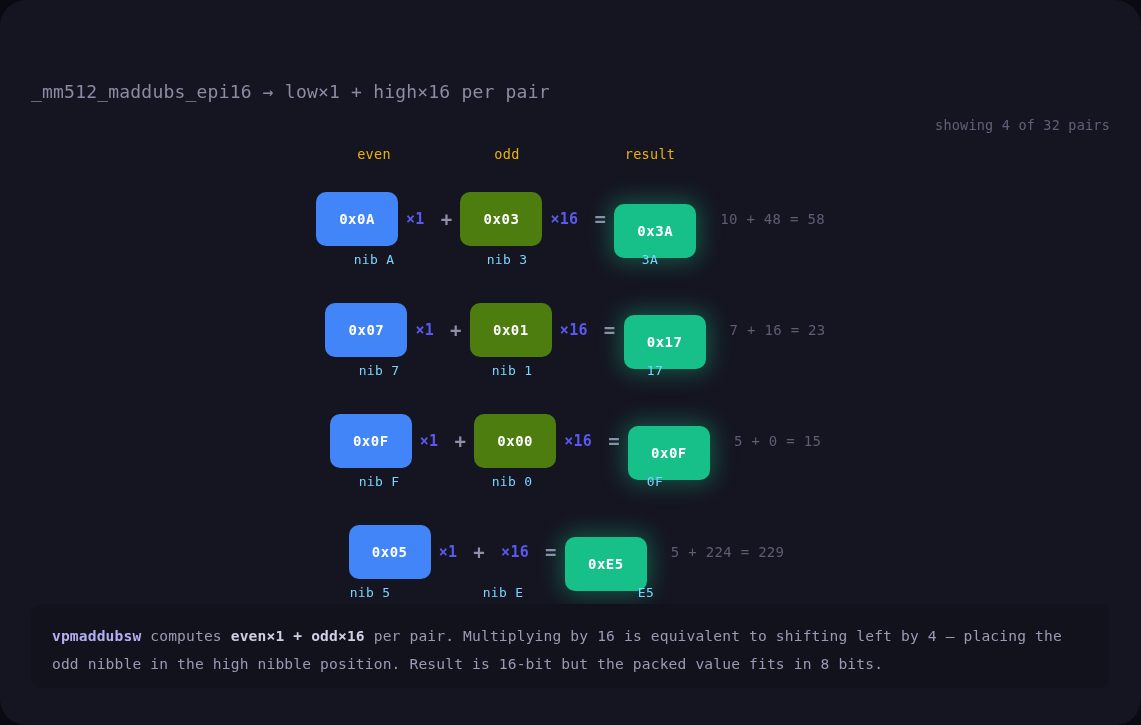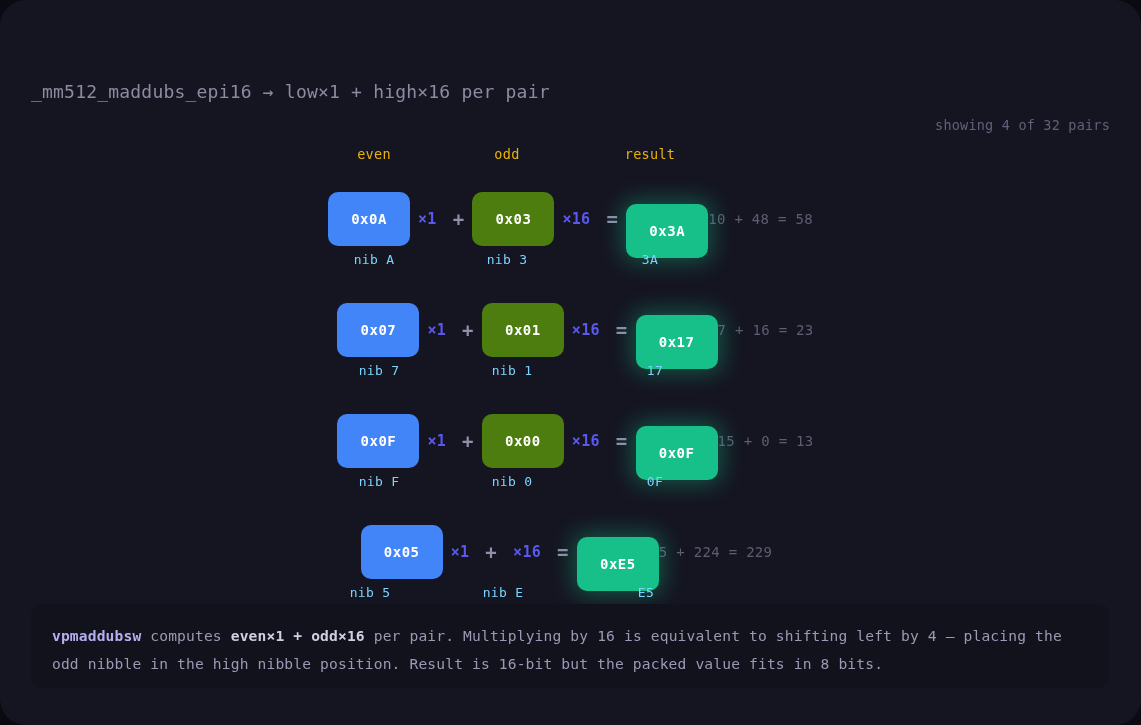--- a/index.html
+++ b/index.html
@@ -135,7 +135,7 @@
     font-size: 14px;
     color: #5d5d74;
     letter-spacing: 0.3px;
-    padding-left: 0;
+    padding-left: 24px;
     white-space: pre;
     flex: none;
   }

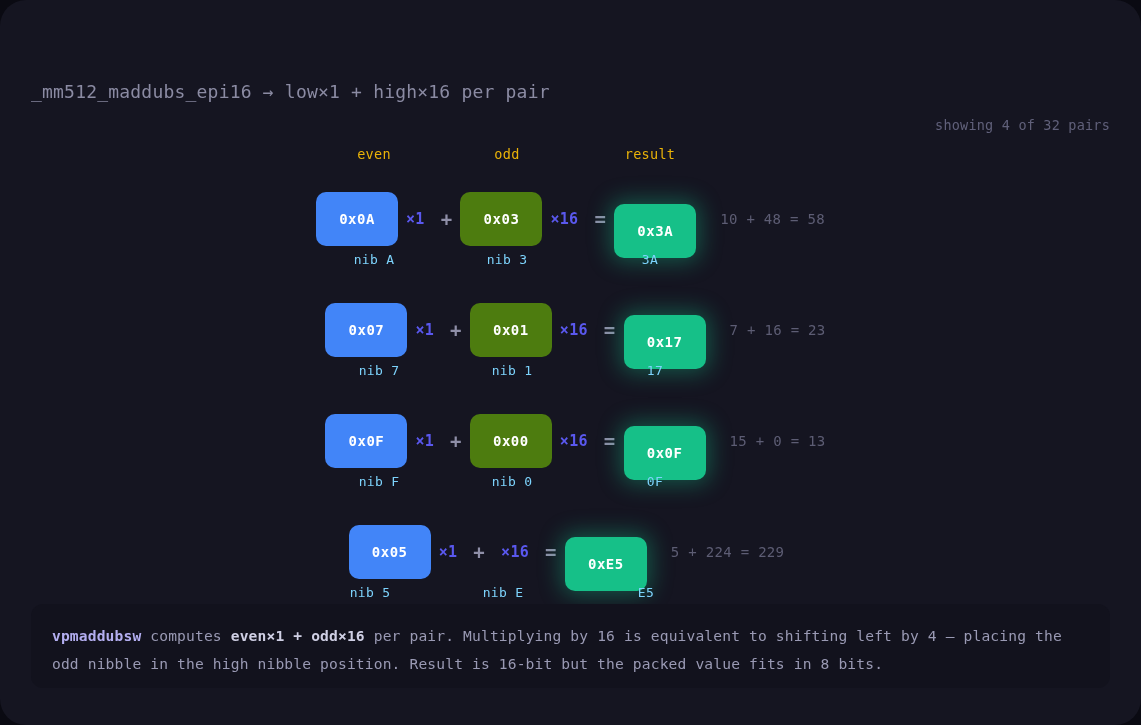--- a/index.html
+++ b/index.html
@@ -240,7 +240,7 @@
           <div class="op mul">×16</div>
           <div class="op sign">=</div>
           <div class="chip result">0x0F</div>
-          <div class="calc">15 + 0 = 13</div>
+          <div class="calc">5 + 0 = 15</div>
         </div>
         <div class="sublabels">
           <span style="left:379px">nib F</span>

